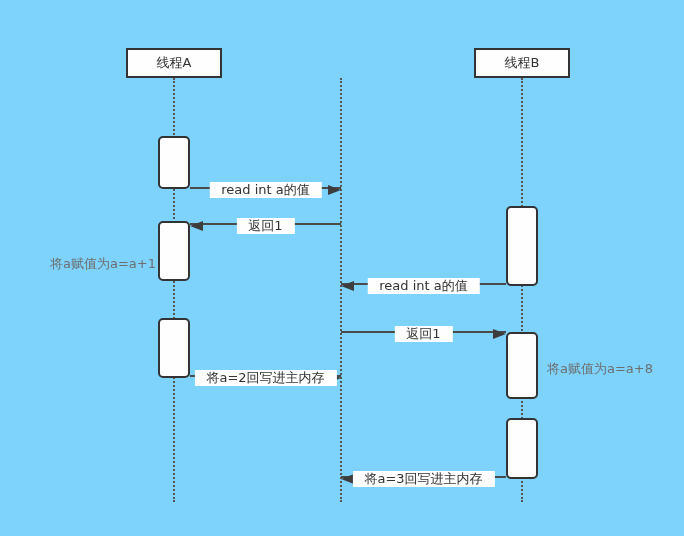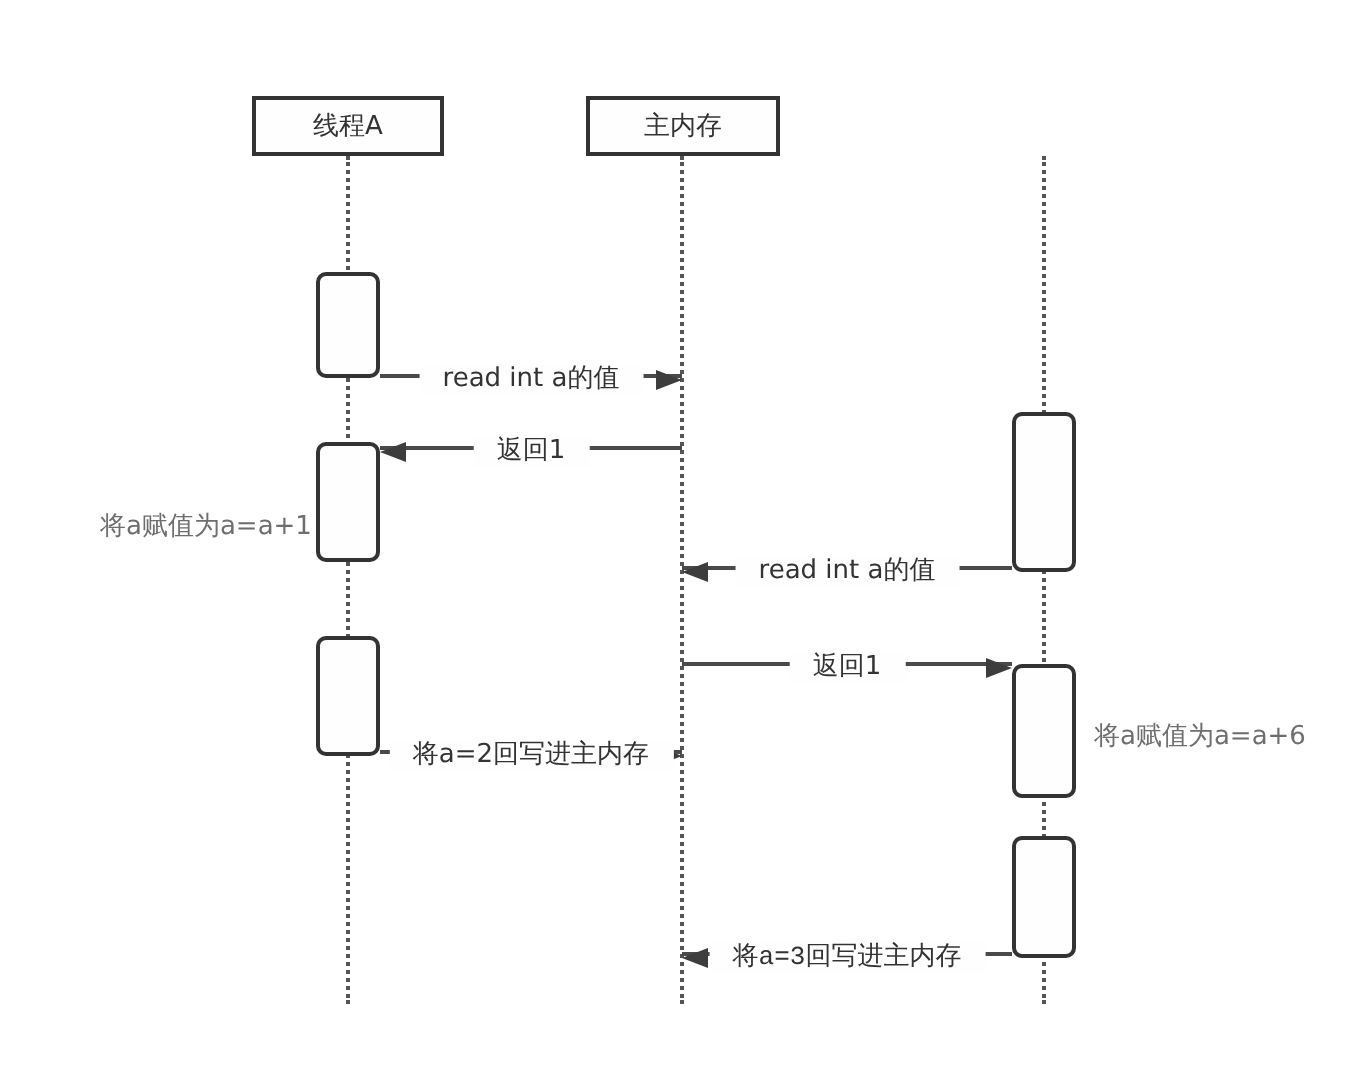--- a/index.html
+++ b/index.html
@@ -11,7 +11,7 @@
     position: relative;
     width: 684px;
     height: 536px;
-    background: #ffffff;
+    background: #7dd3fc;
     overflow: hidden;
     font-family: "DejaVu Sans", "Liberation Sans", sans-serif;
   }

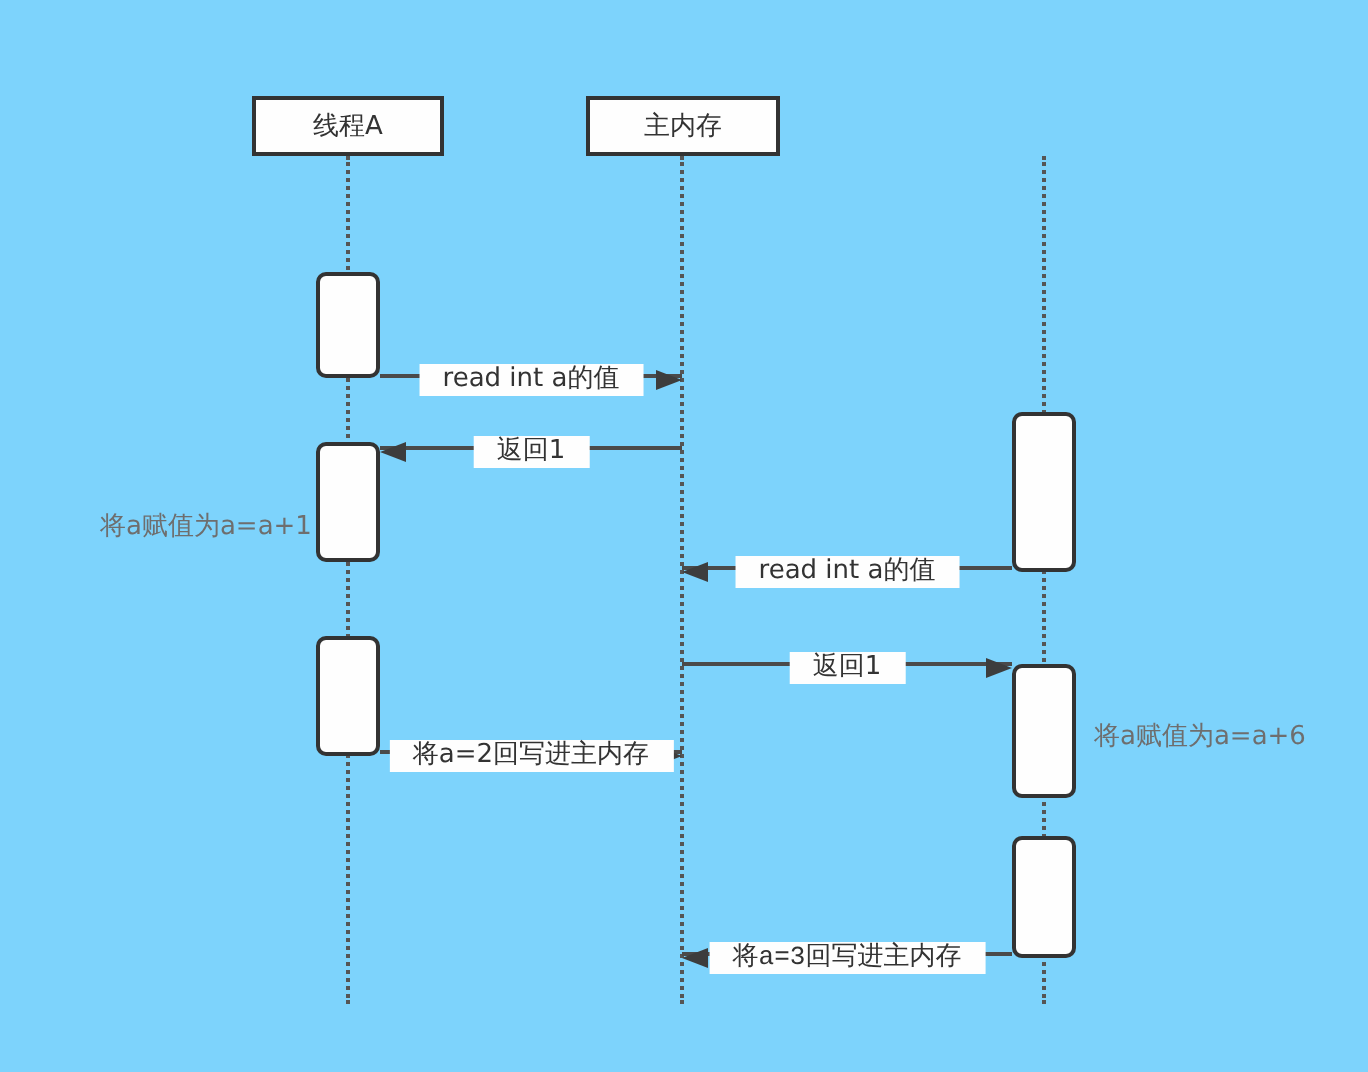--- a/index.html
+++ b/index.html
@@ -102,9 +102,6 @@
   <div class="actor" style="left:126px;">
     <span>线程A</span>
   </div>
-  <div class="actor" style="left:293px; width:97px;">
-    <span>主内存</span>
-  </div>
 
   <div class="activation" style="left:158px; top:136px; height:53px;"></div>
   <div class="activation" style="left:158px; top:221px; height:60px;"></div>

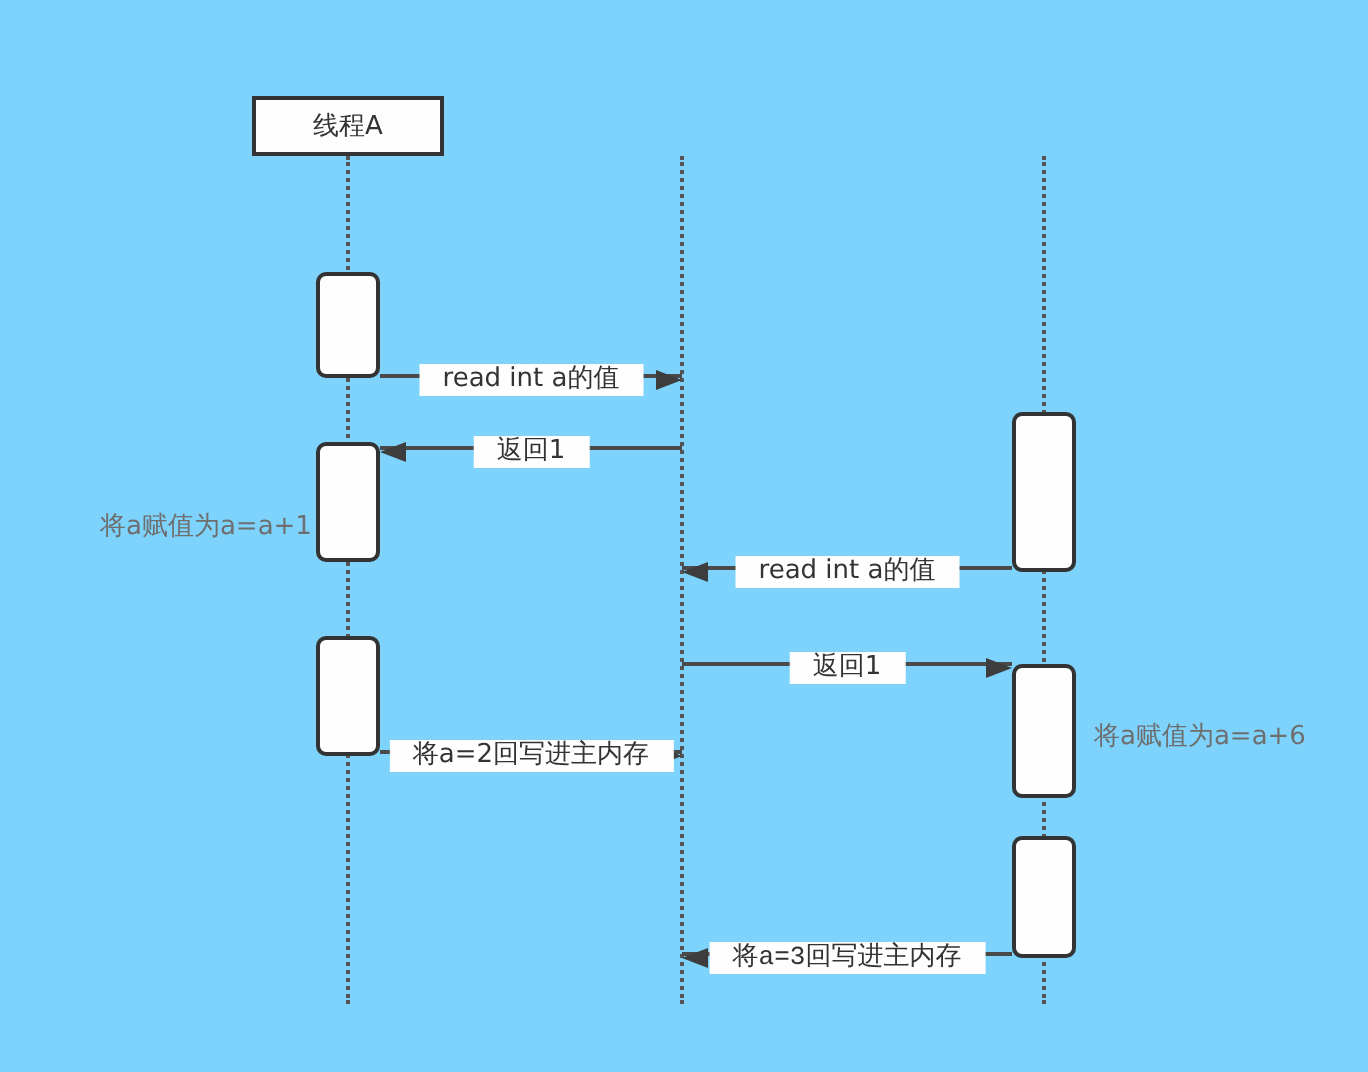--- a/index.html
+++ b/index.html
@@ -102,6 +102,9 @@
   <div class="actor" style="left:126px;">
     <span>线程A</span>
   </div>
+  <div class="actor" style="left:474px;">
+    <span>线程B</span>
+  </div>
 
   <div class="activation" style="left:158px; top:136px; height:53px;"></div>
   <div class="activation" style="left:158px; top:221px; height:60px;"></div>

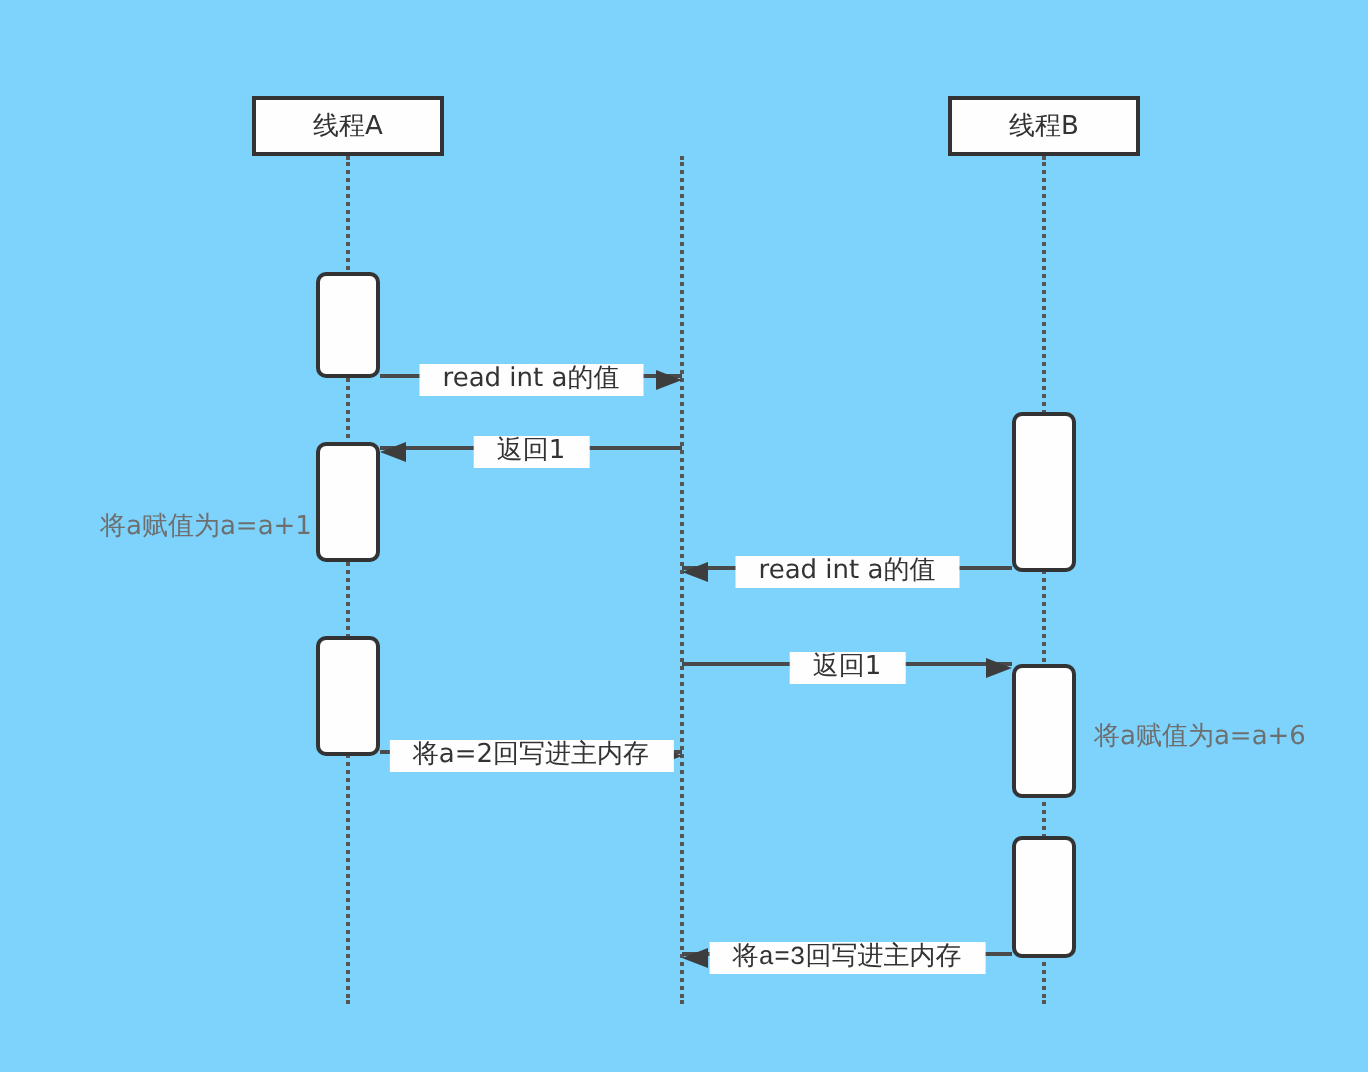--- a/index.html
+++ b/index.html
@@ -145,7 +145,7 @@
   </div>
 
   <div class="note" style="left:50px; top:244px;margin-top:12px;">将a赋值为a=a+1</div>
-  <div class="note" style="left:547px; top:361px;">将a赋值为a=a+6</div>
+  <div class="note" style="left:547px; top:361px;">将a赋值为a=a+8</div>
 
 </div>
 

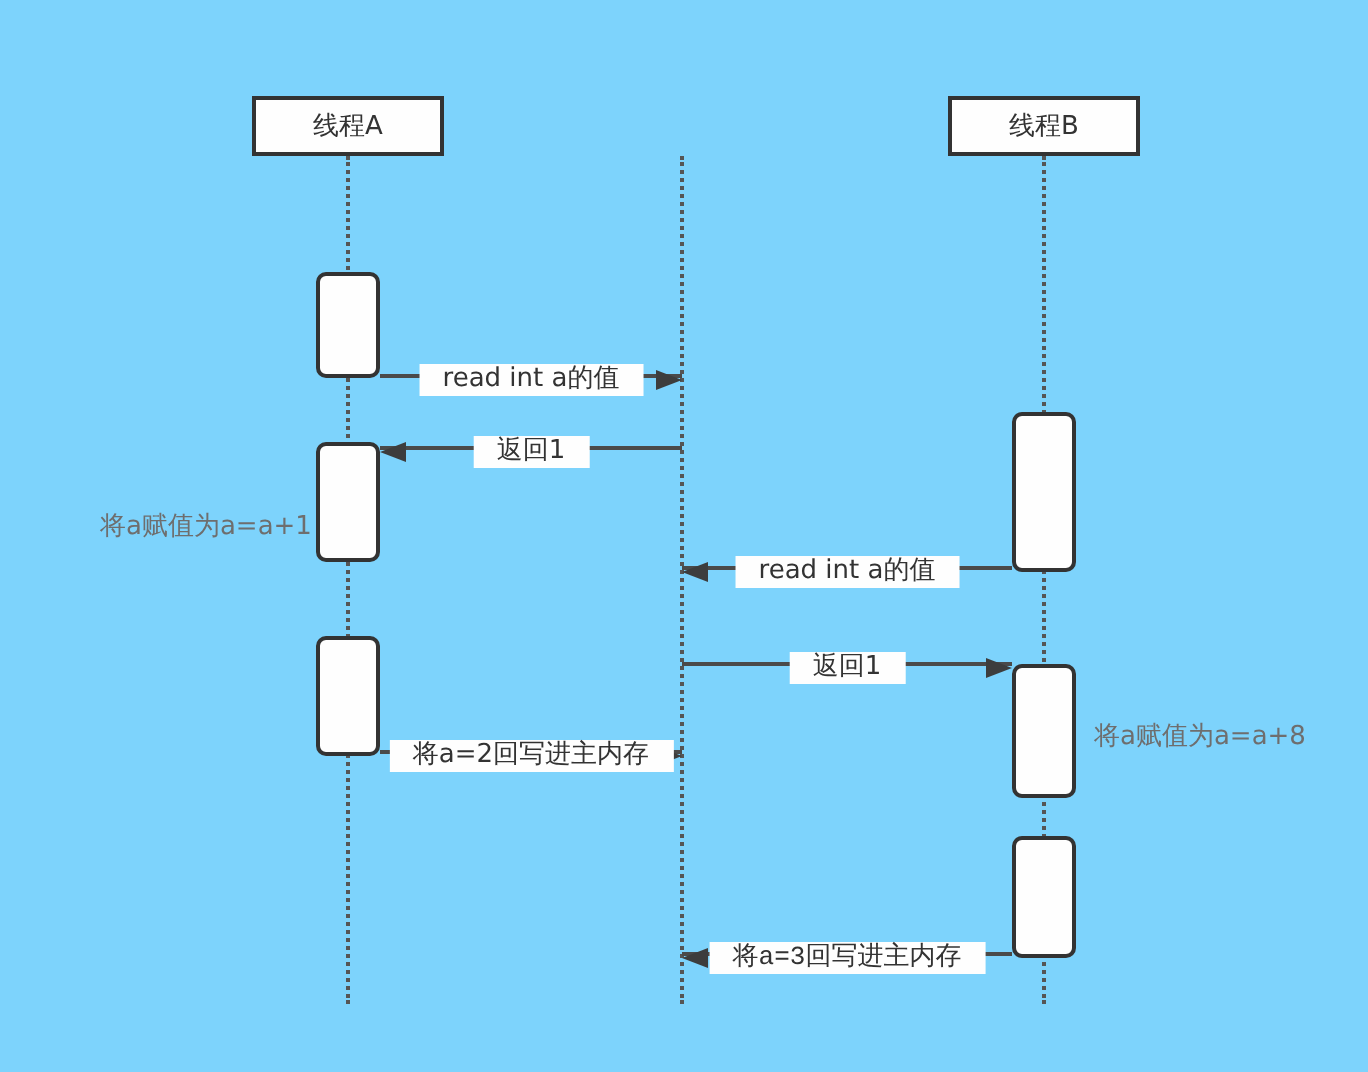--- a/index.html
+++ b/index.html
@@ -139,7 +139,7 @@
     <div class="msg-label">将a=2回写进主内存</div>
   </div>
 
-  <div class="message" style="left:341px; top:476px; width:165px;font-family:Liberation Mono, monospace;">
+  <div class="message" style="left:341px; top:476px; width:165px;">
     <div class="arrowhead left"></div>
     <div class="msg-label">将a=3回写进主内存</div>
   </div>

